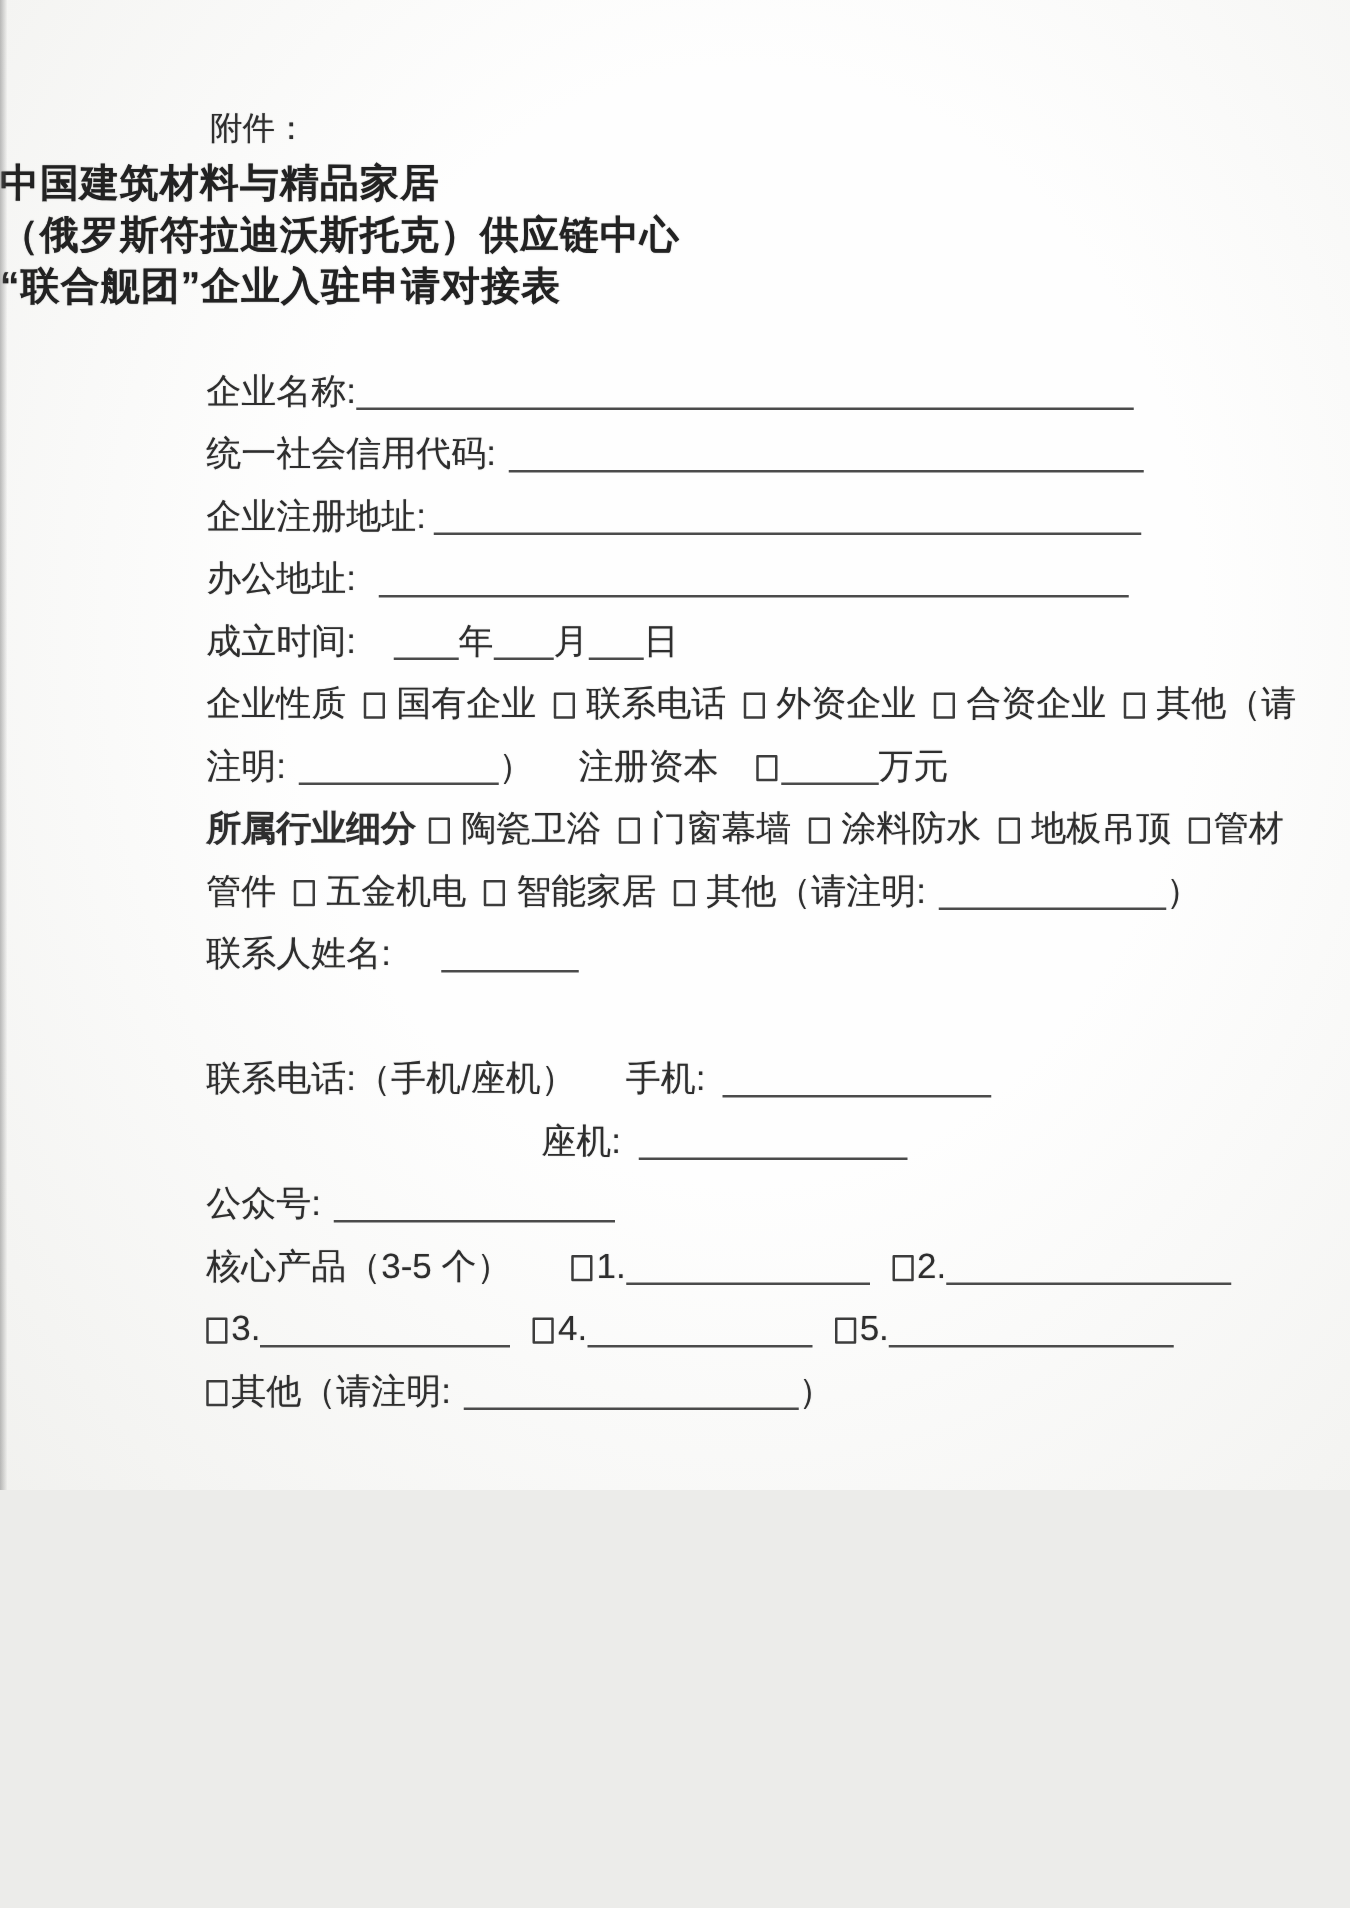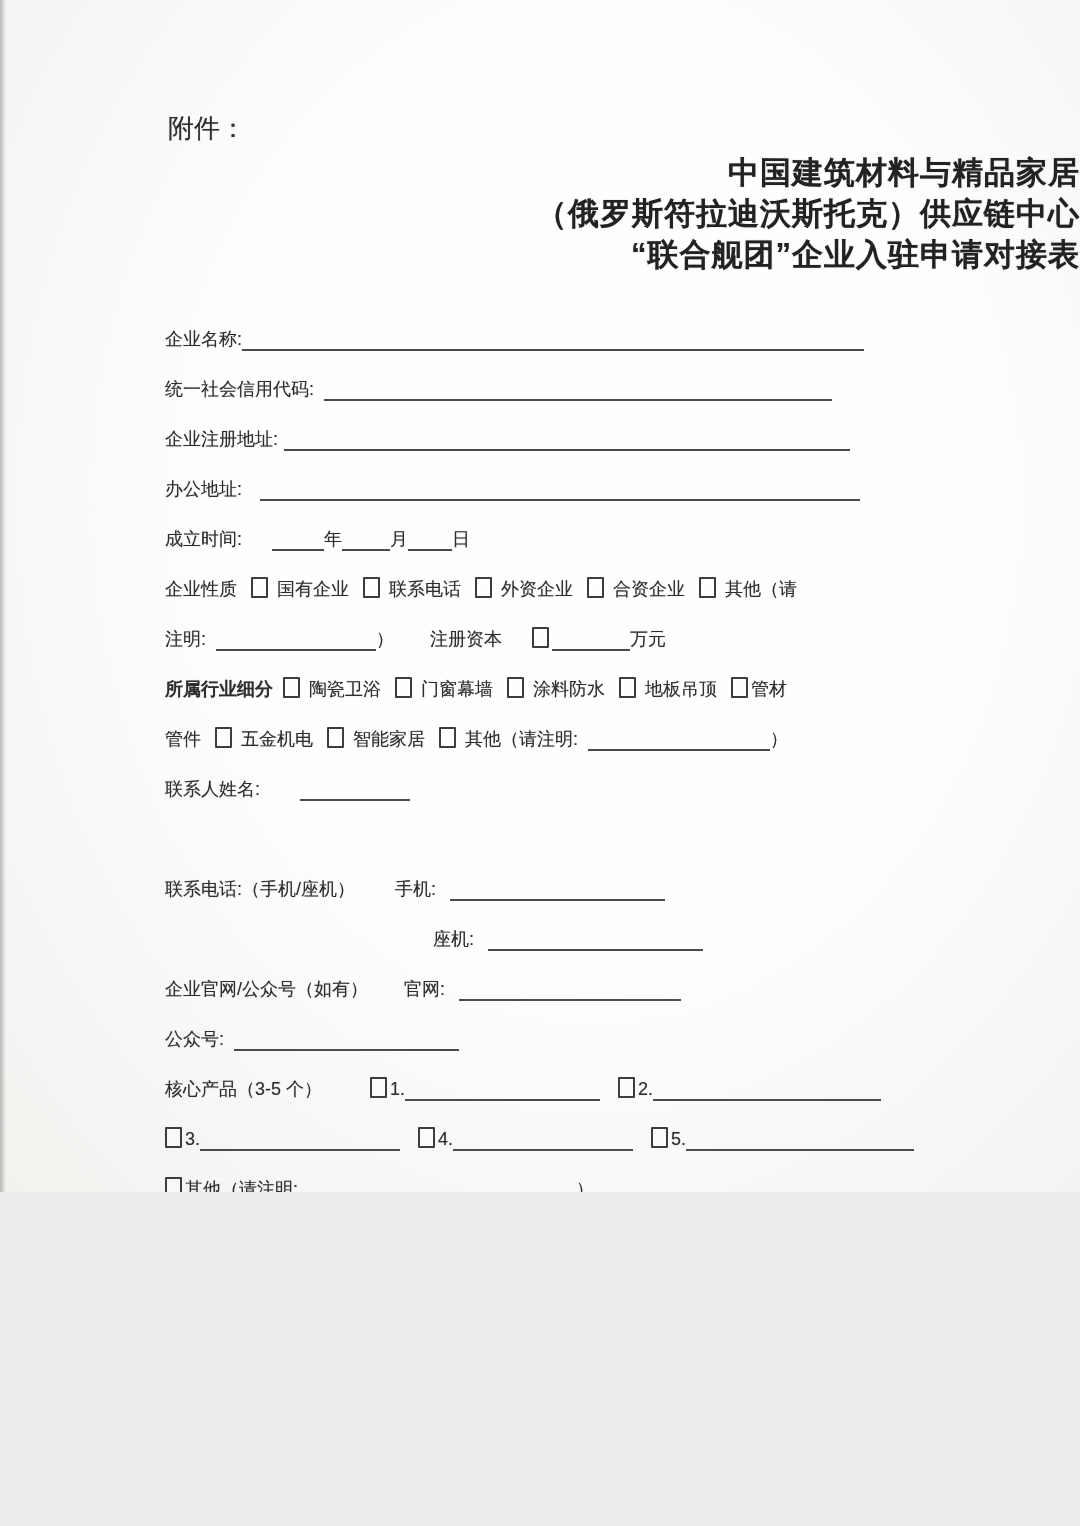--- a/index.html
+++ b/index.html
@@ -14,7 +14,7 @@
     color:#2e2e2e;
     overflow:hidden;
     box-sizing:border-box;
-    padding-top:112px;
+    padding-top:86px;
   }
   
   .page::before{

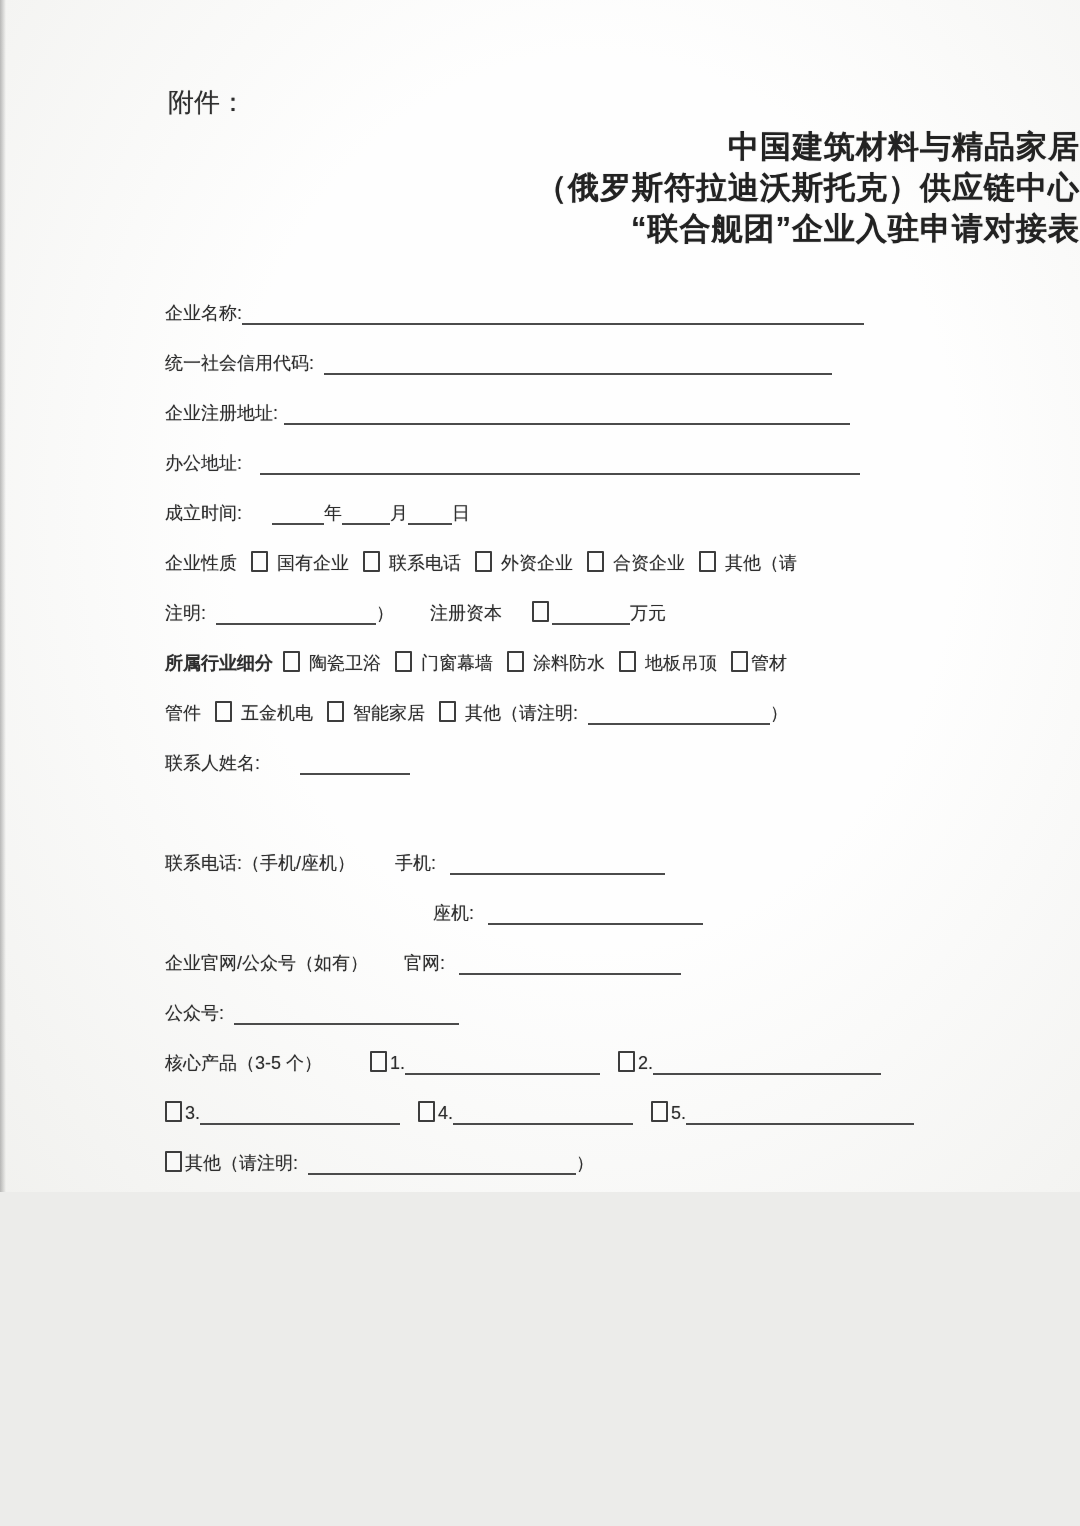--- a/index.html
+++ b/index.html
@@ -31,7 +31,7 @@
     text-shadow:0 0 1px rgba(45,45,45,.45);
   }
   .title{
-    margin-top:8px;text-align:right;font-weight:bold;font-size:31px;line-height:41px;
+    margin-top:8px;text-align:left;font-weight:bold;font-size:31px;line-height:41px;
     color:#222;letter-spacing:1px;text-shadow:0 0 1px rgba(30,30,30,.5);
   }
   .form{

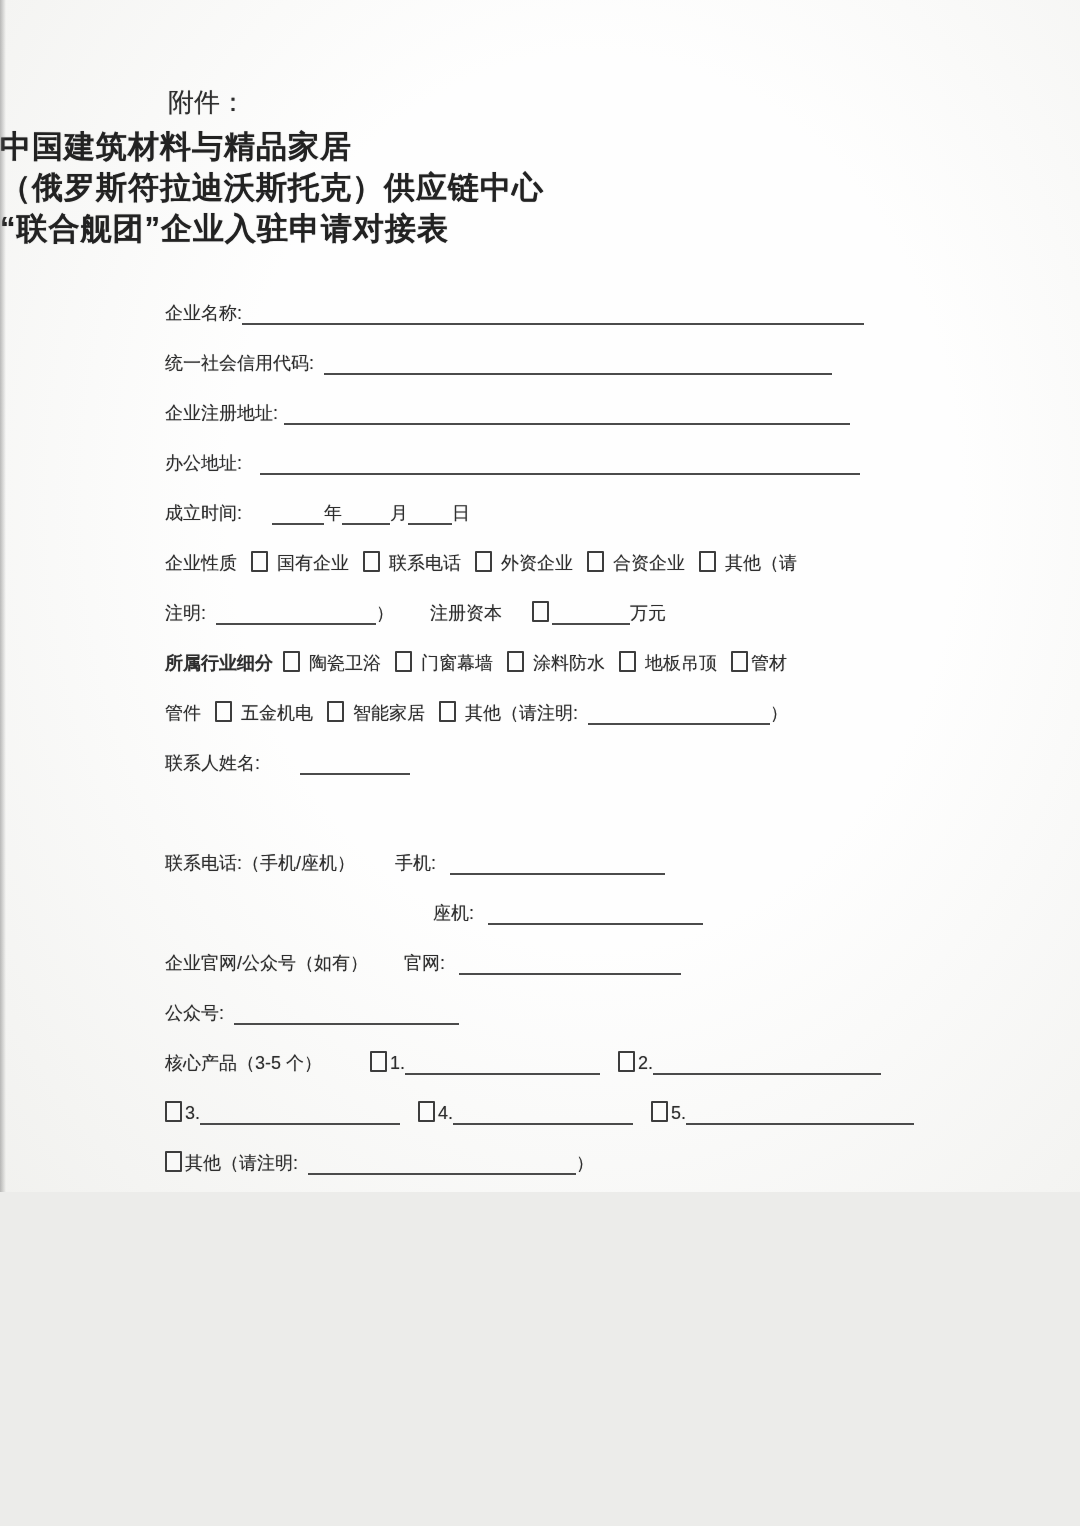--- a/index.html
+++ b/index.html
@@ -35,7 +35,7 @@
     color:#222;letter-spacing:1px;text-shadow:0 0 1px rgba(30,30,30,.5);
   }
   .form{
-    margin:39px 0 0 165px;width:790px;font-size:18px;
+    margin:39px 0 0 165px;width:790px;font-size:28px;
     text-shadow:0 0 1px rgba(45,45,45,.4);
   }
   .line{height:50px;line-height:50px;white-space:nowrap;}

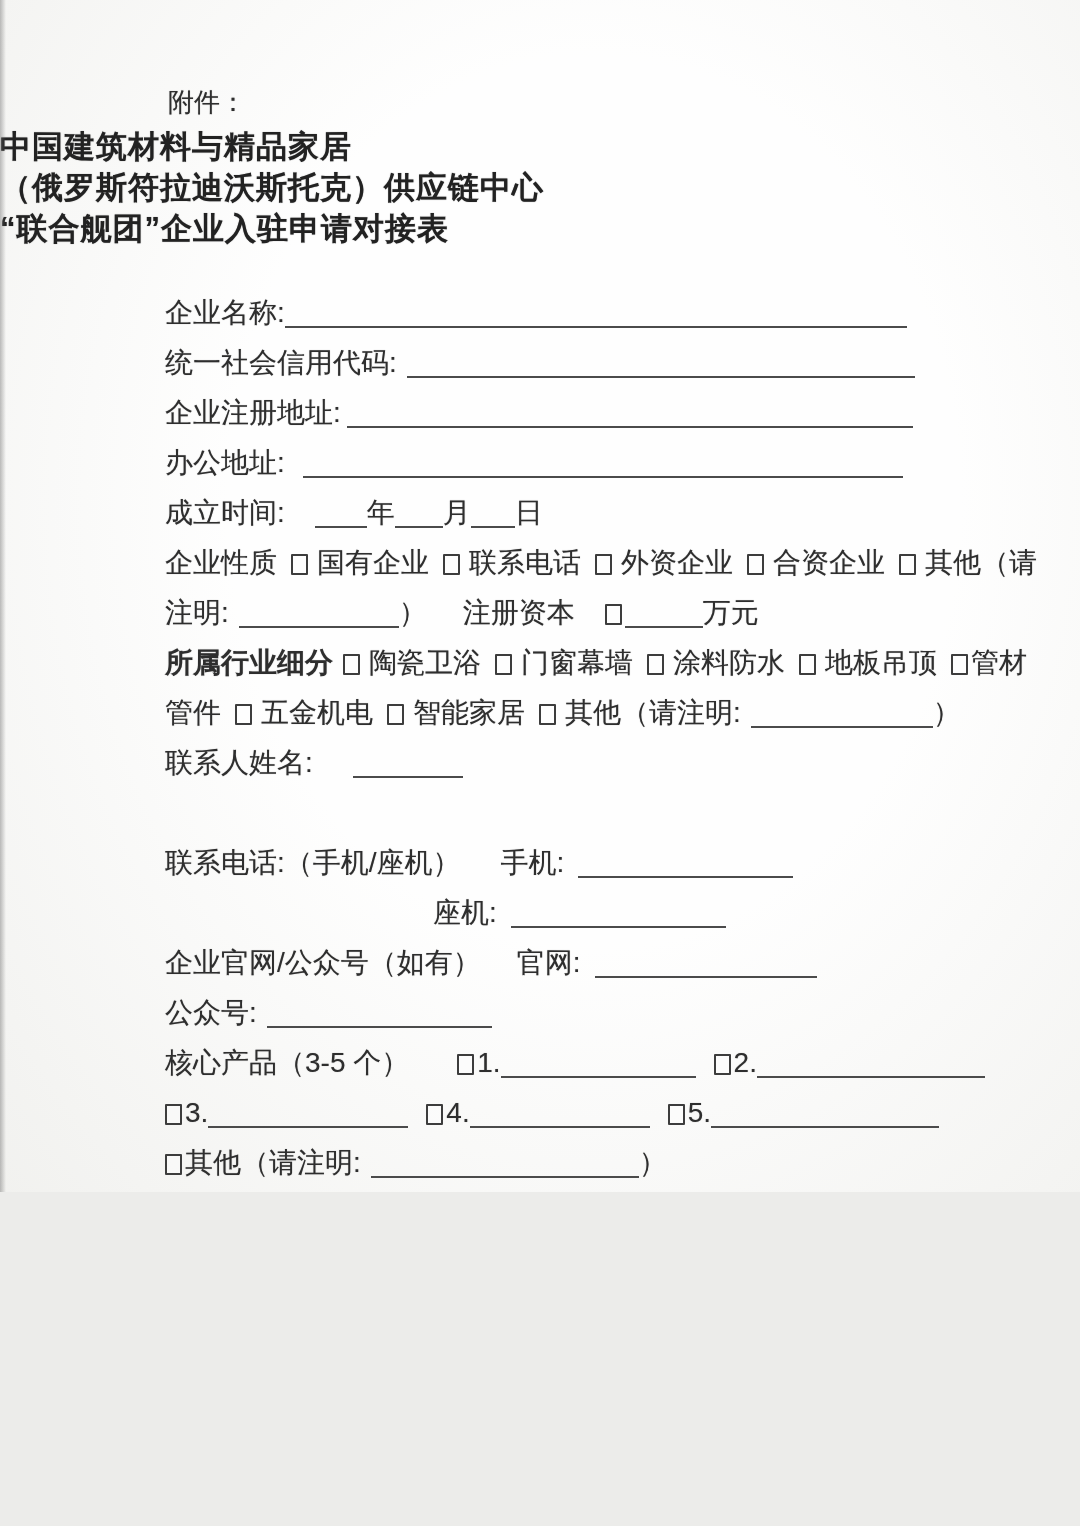--- a/index.html
+++ b/index.html
@@ -127,9 +127,6 @@
     </div>
 
 
-    <div class="line">
-      <span>企业官网/公众号（如有）</span><span class="g24">官网:</span><span class="ul g14" style="width:222px"></span>
-    </div>
 
     <div class="line">
       <span>公众号:</span><span class="ul g10" style="width:225px"></span>

